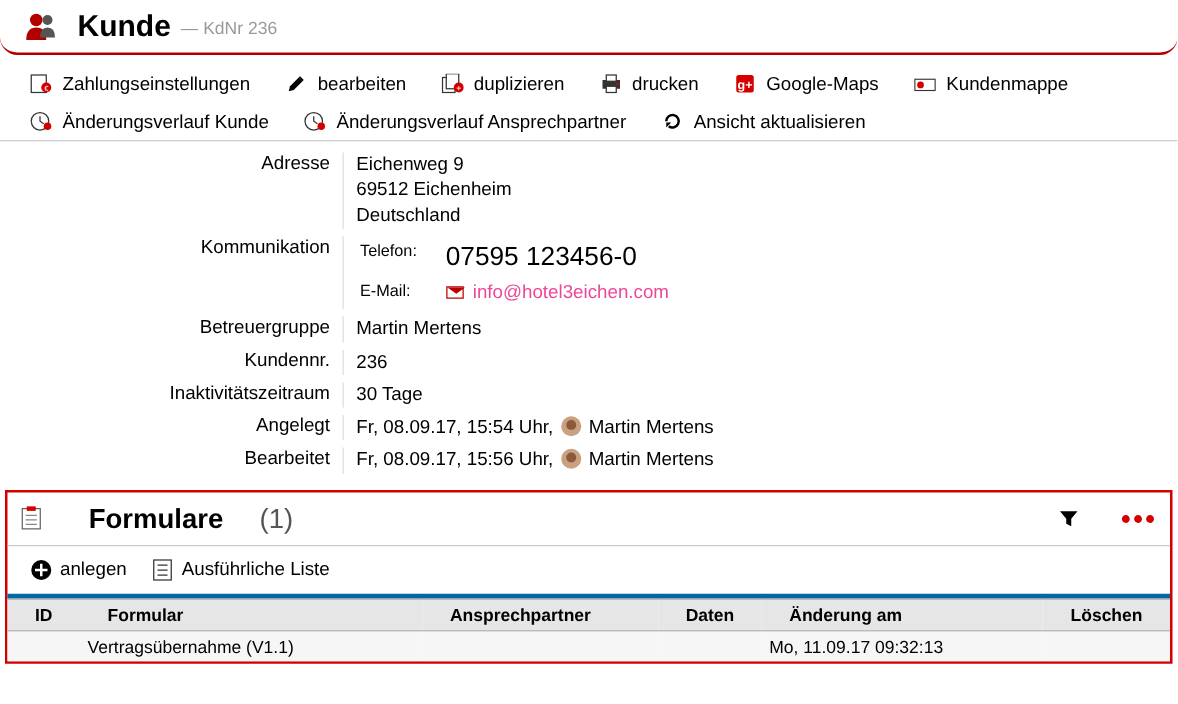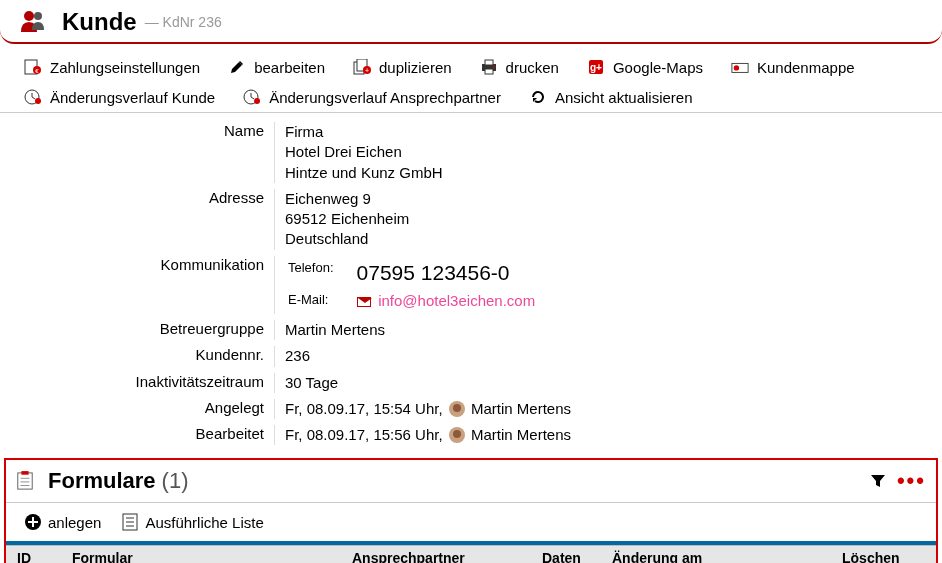--- a/index.html
+++ b/index.html
@@ -259,14 +259,6 @@
 
 <div class="details">
 
-  <div class="row">
-    <div class="label">Name</div>
-    <div class="val">
-      <div>Firma</div>
-      <div>Hotel Drei Eichen</div>
-      <div>Hintze und Kunz GmbH</div>
-    </div>
-  </div>
 
   <div class="row">
     <div class="label">Adresse</div>

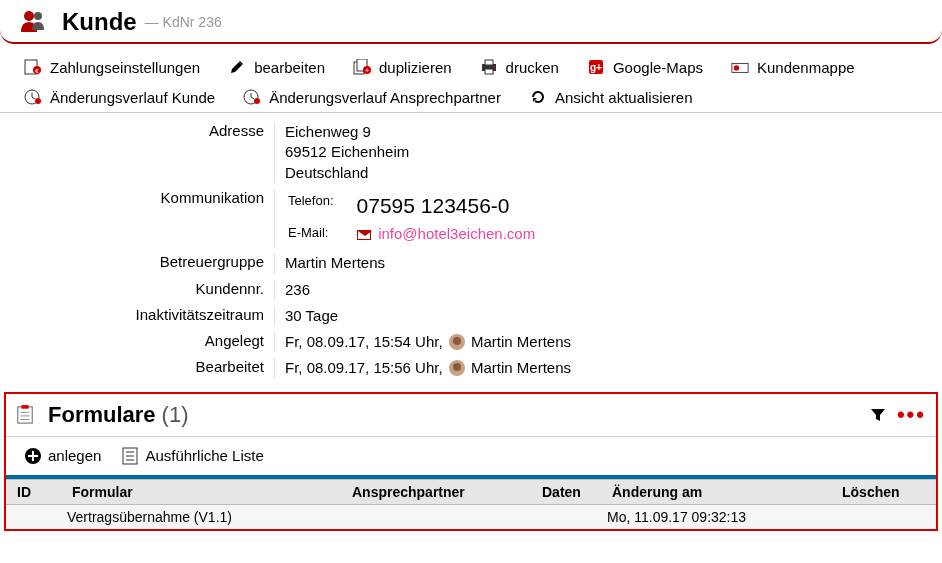--- a/index.html
+++ b/index.html
@@ -100,6 +100,7 @@
     align-items: center;
     padding: 8px 10px;
     border-bottom: 1px solid #ccc;
+    gap: 23px;
   }
   .panel-head-title {
     font-size: 22px;

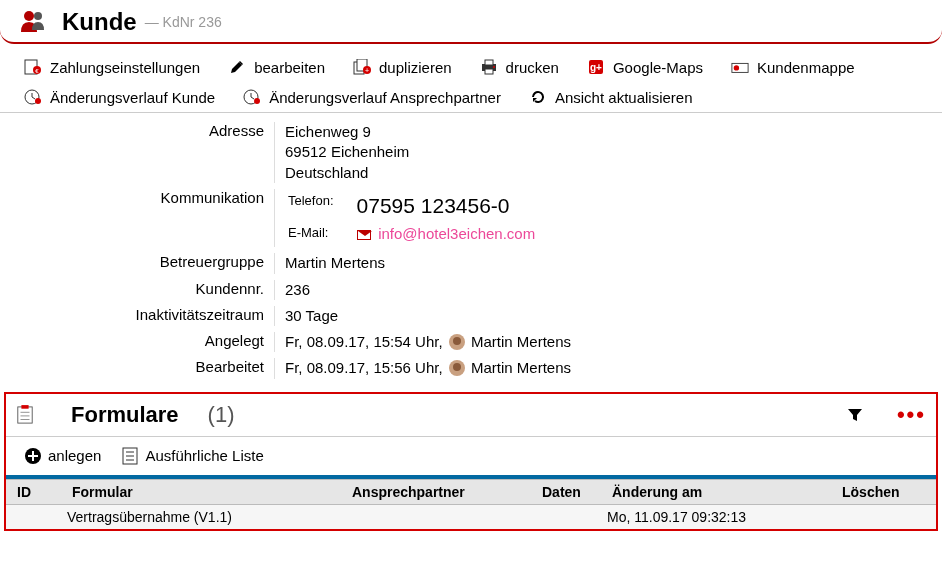--- a/index.html
+++ b/index.html
@@ -133,7 +133,7 @@
     font-weight: bold;
     font-size: 14px;
     background: #e6e6e6;
-    padding: 4px 11px;
+    padding: 4px 22px;
     border-top: 1px solid #bbb;
     border-bottom: 1px solid #bbb;
   }

